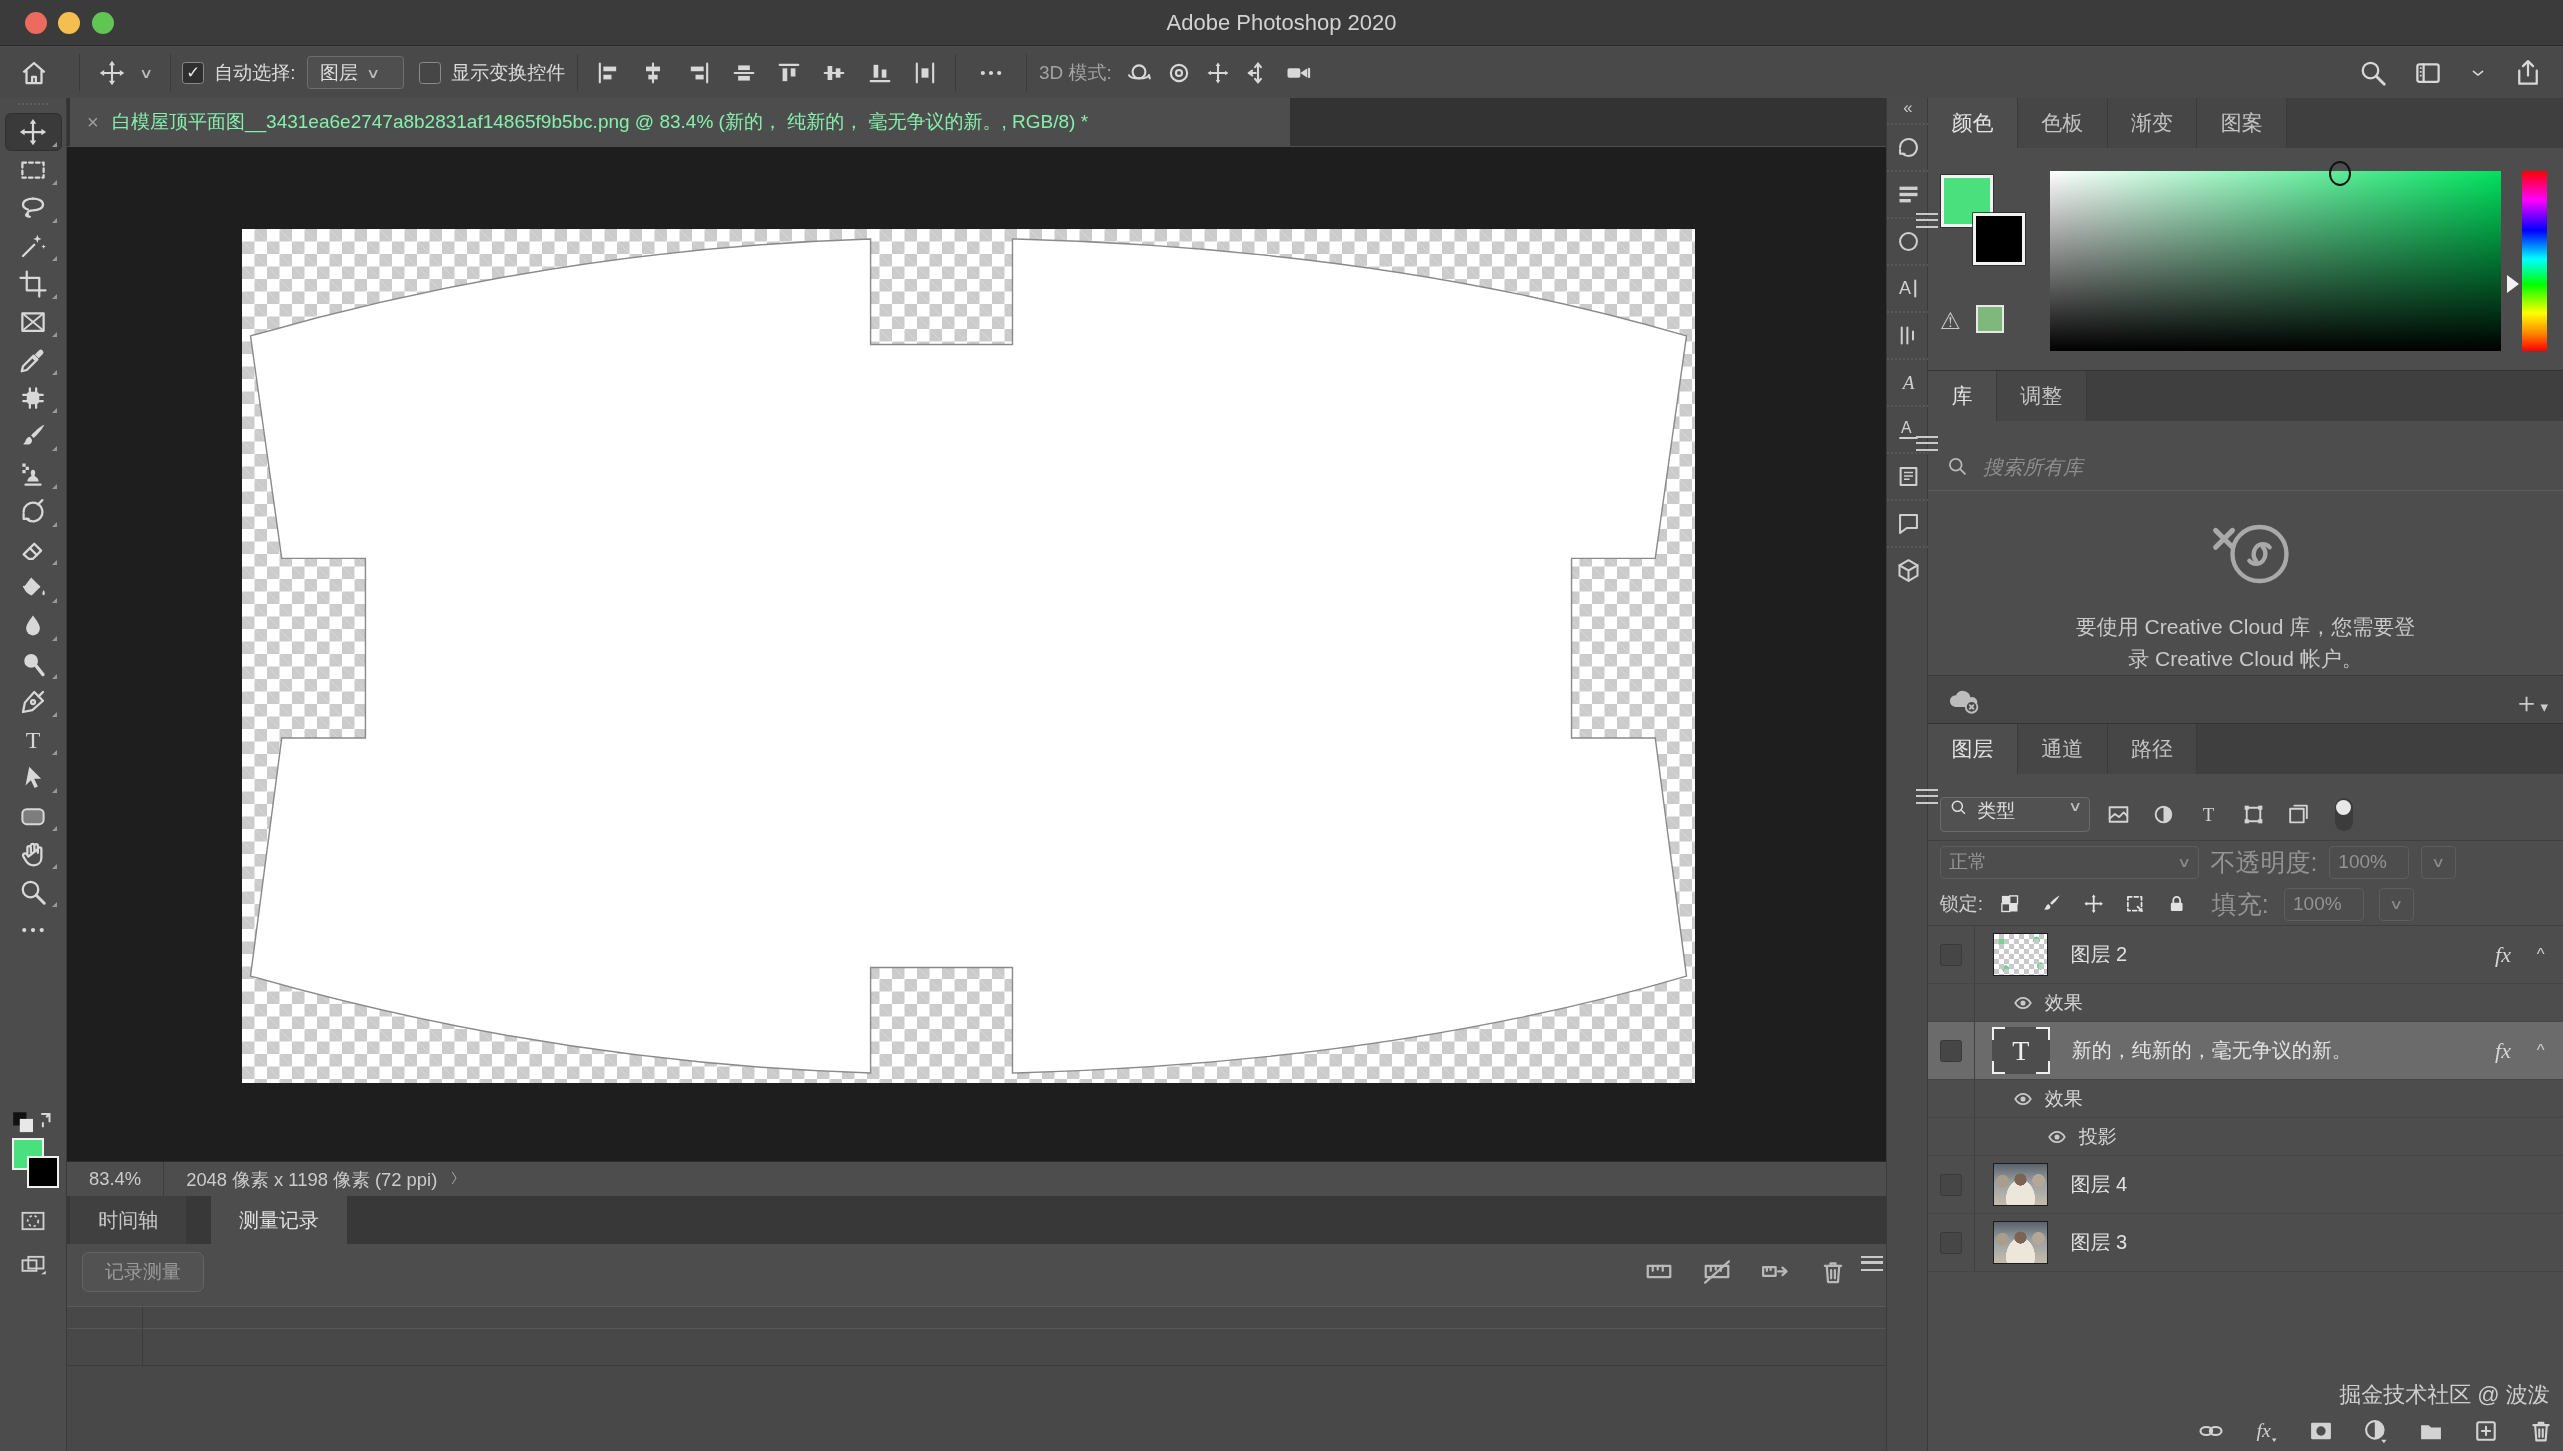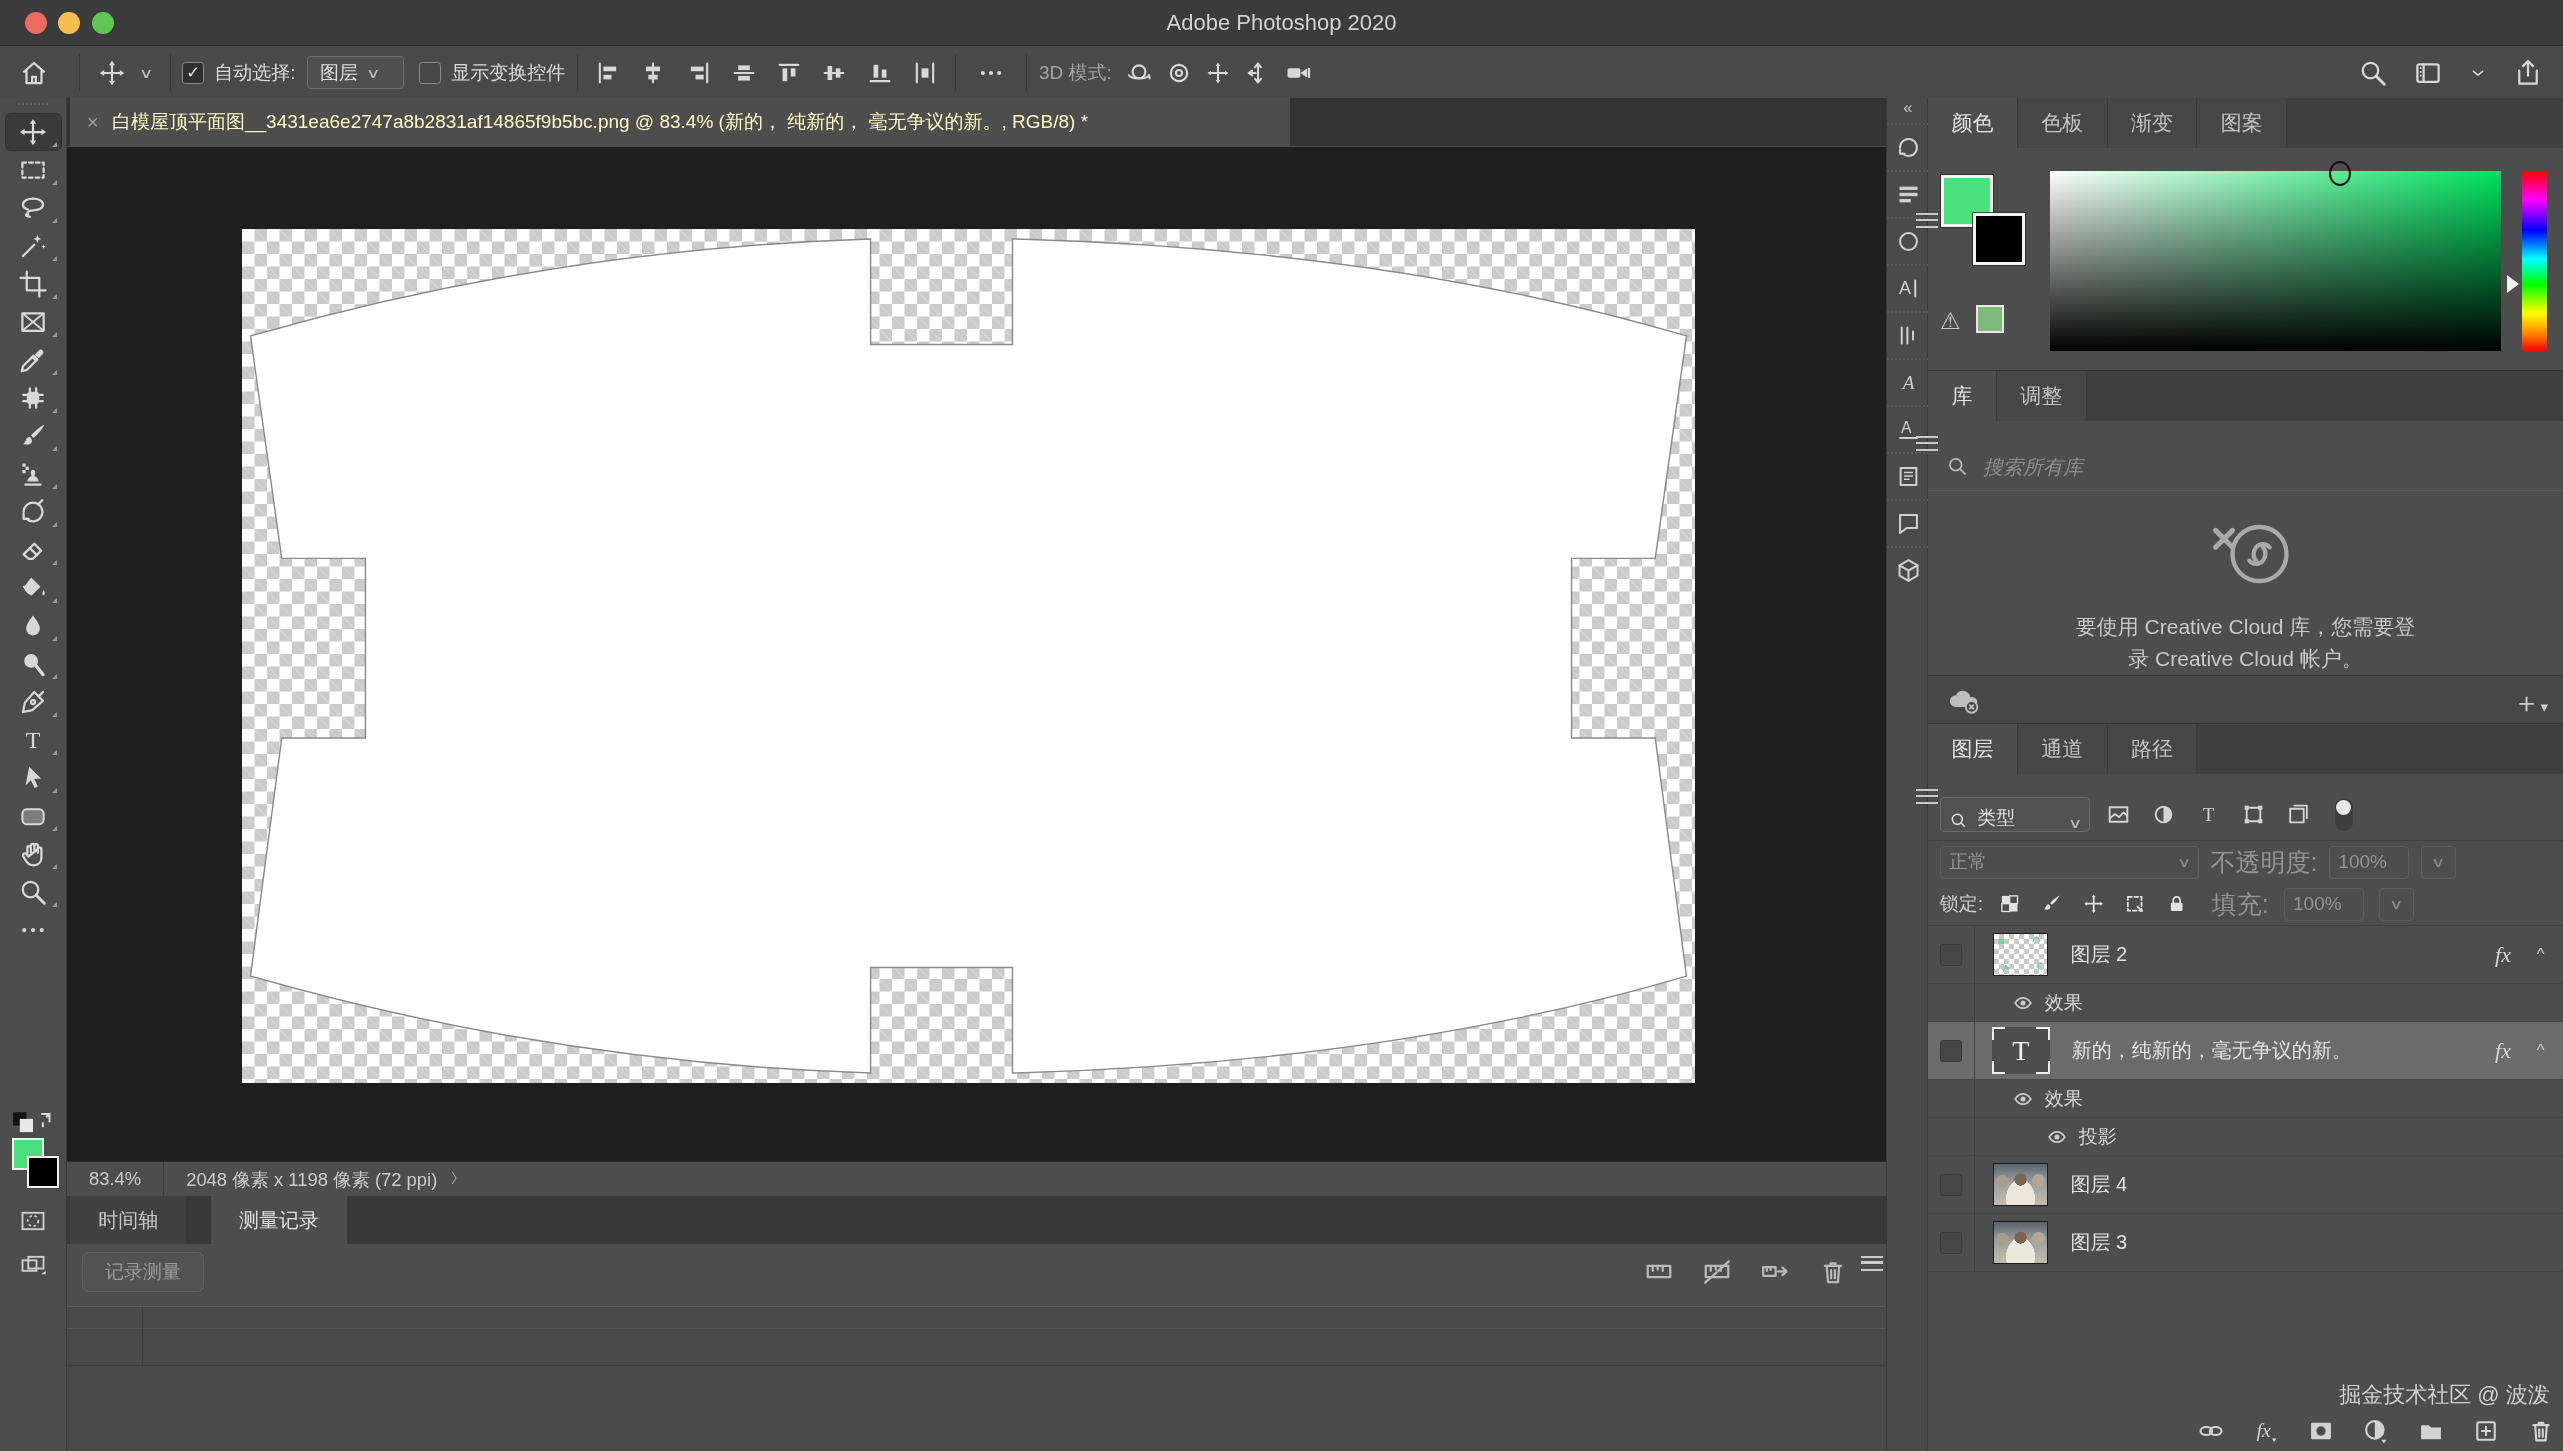--- a/index.html
+++ b/index.html
@@ -53,7 +53,7 @@
   #doc-tab { position:absolute; left:3.3px; top:0; height:48px; width:1220px; background:#4d4d4d;
     display:flex; align-items:center; gap:13.3px; padding:0 16.7px; }
   #doc-tab .close { color:#9f9f9f; font-size:20px; }
-  #doc-tab .title { font-size:19px; color:#fef9c3; white-space:nowrap; overflow:hidden; }
+  #doc-tab .title { font-size:19px; color:#86efac; white-space:nowrap; overflow:hidden; }
 
   #pasteboard { position:absolute; left:67px; top:147px; width:1819px; height:1015px; background:#1e1e1e; }
   #doc-canvas { position:absolute; left:175px; top:82px; width:1453px; height:854px;

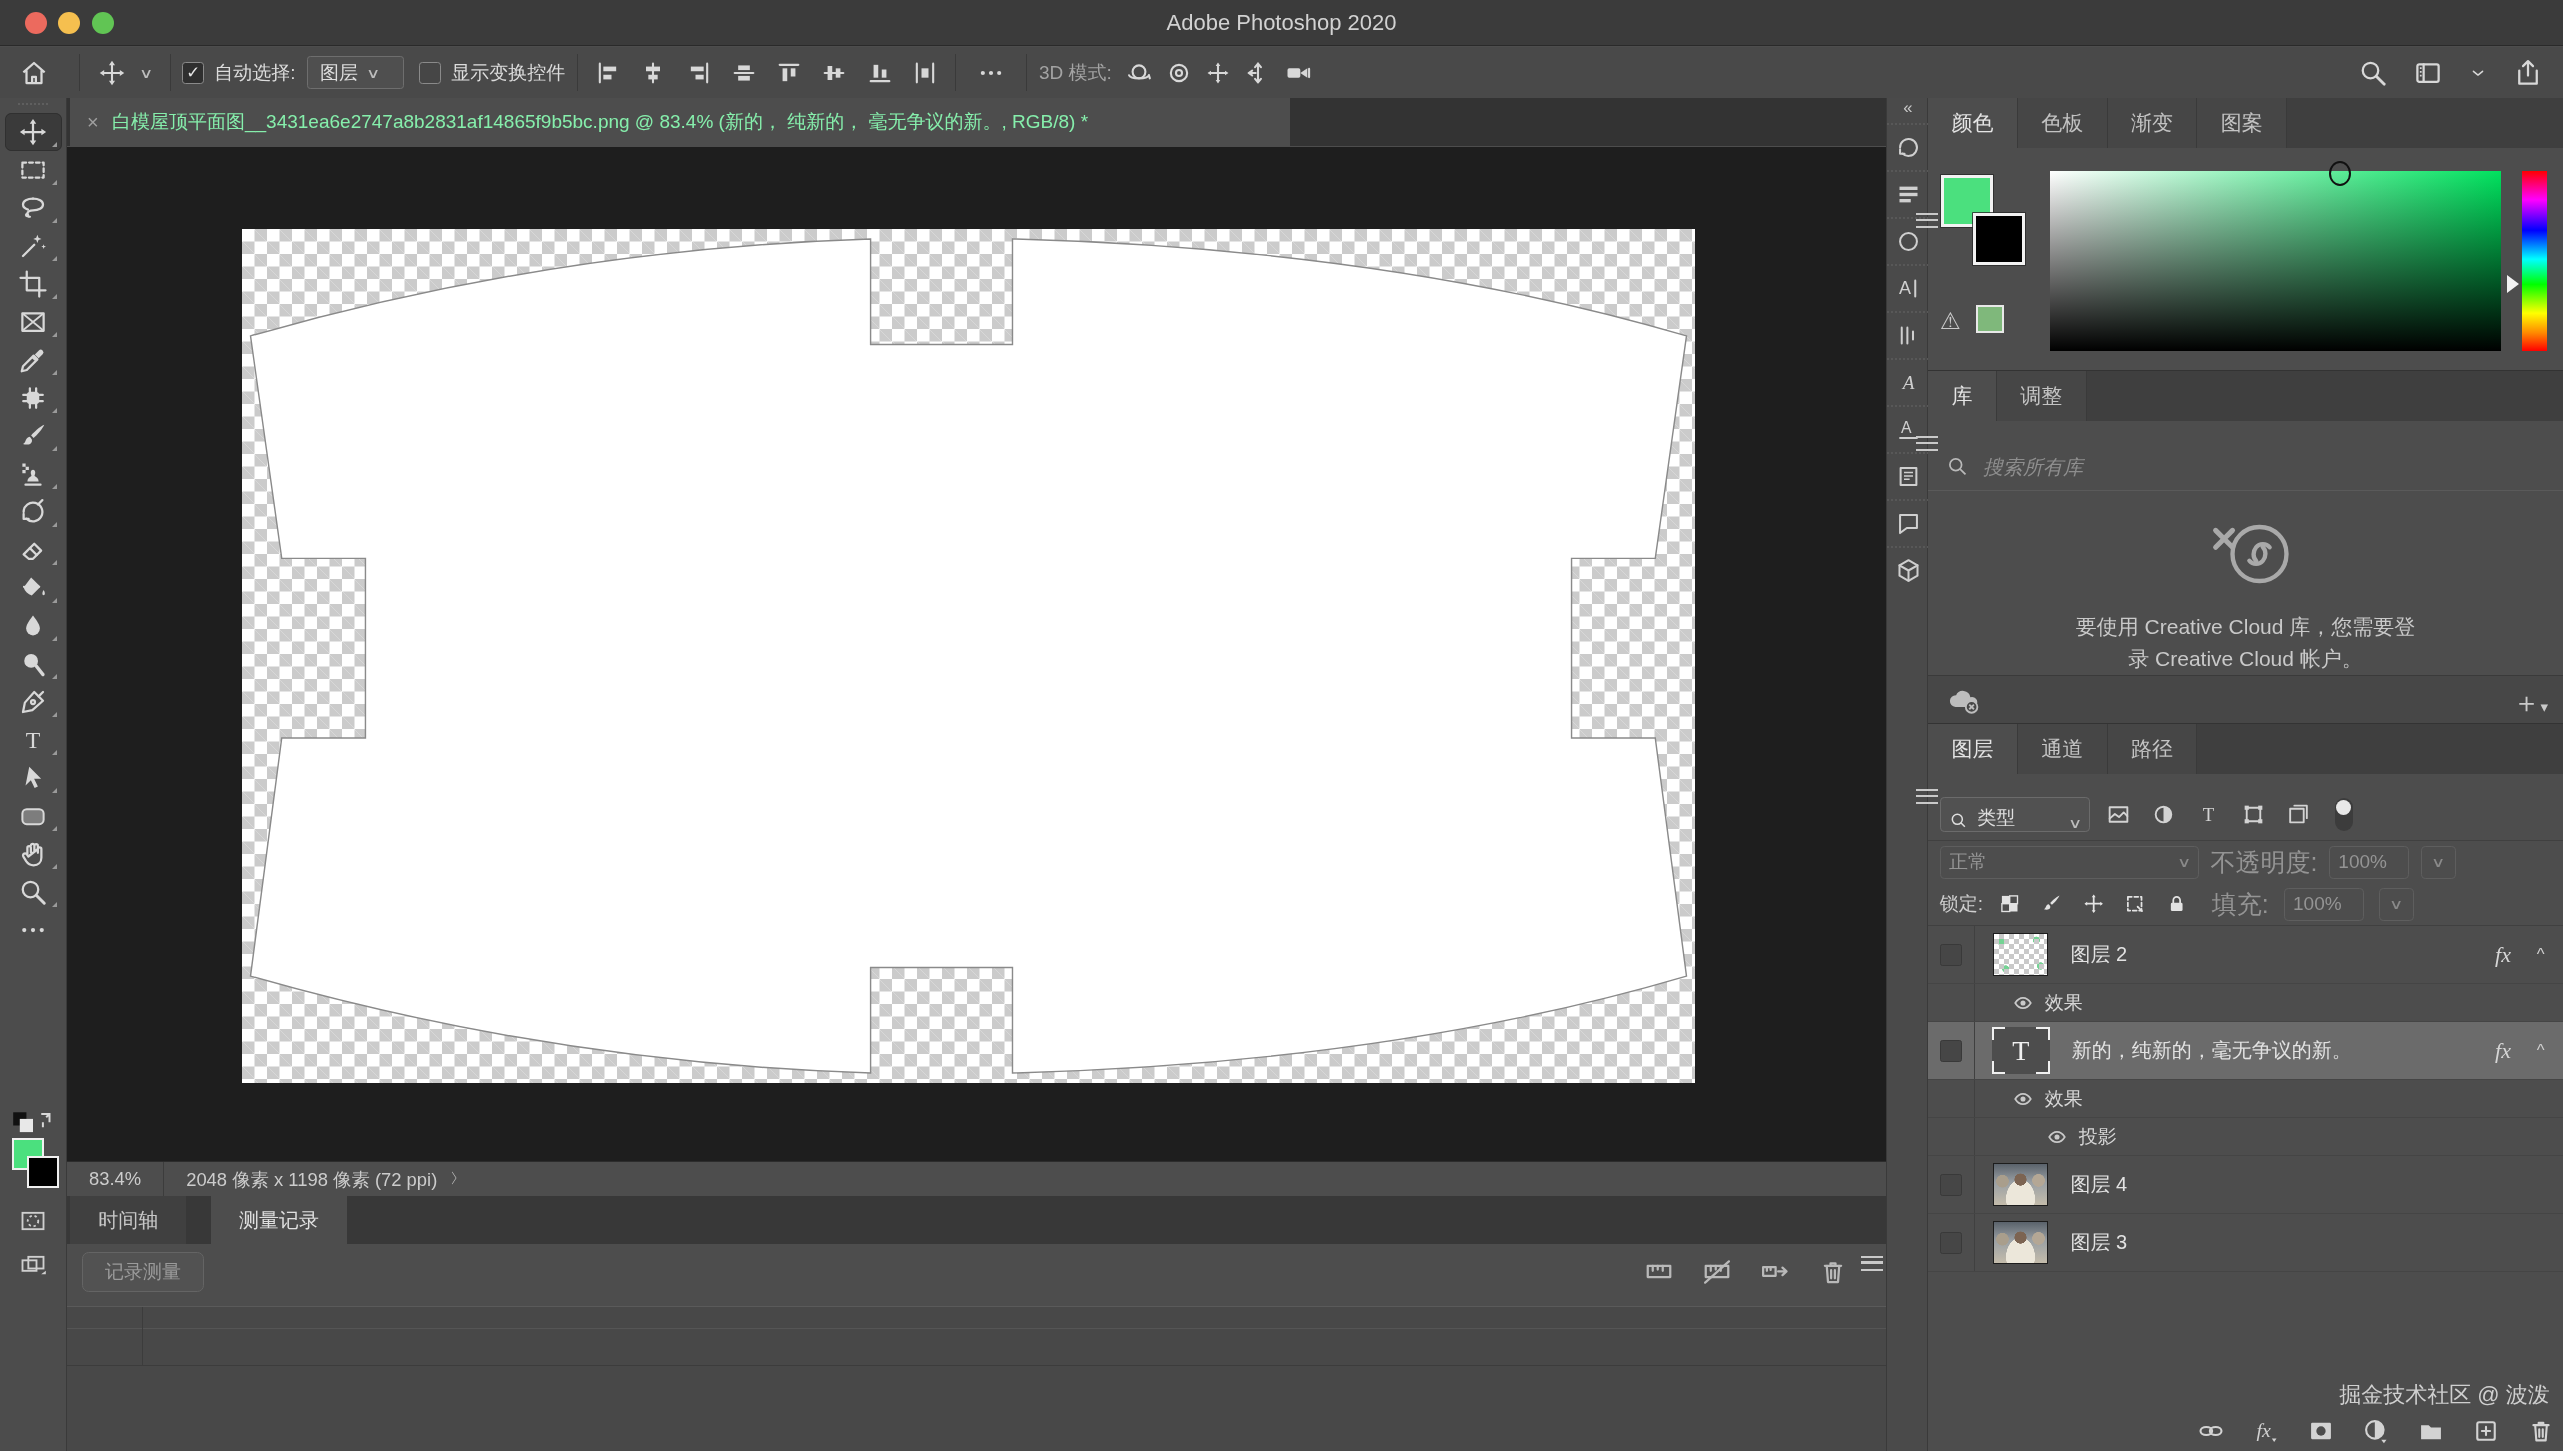--- a/index.html
+++ b/index.html
@@ -137,7 +137,7 @@
   #lp-filter-row { position:relative; height:52px; display:flex; align-items:center; padding:0 11.7px; gap:16.7px;
     border-bottom:0.8px solid #404040; }
   #lp-type-dd { height:35px; width:150px; border:0.8px solid #6b6b6b; border-radius:4.2px; background:#515151;
-    display:flex; align-items:flex-end; gap:8.3px; padding:0 8.3px; font-size:19px; color:#dedede; }
+    display:flex; align-items:flex-start; gap:8.3px; padding:0 8.3px; font-size:19px; color:#dedede; }
   .lp-filter-icon { color:#d3d3d3; }
   #lp-toggle { width:18.4px; height:33px; background:#3c3c3c; border-radius:10px; position:relative; margin-left:6.7px; }
   #lp-toggle::before { content:""; position:absolute; left:1.7px; top:1.7px; width:15px; height:15px; background:#e8e8e8; border-radius:50%; }

